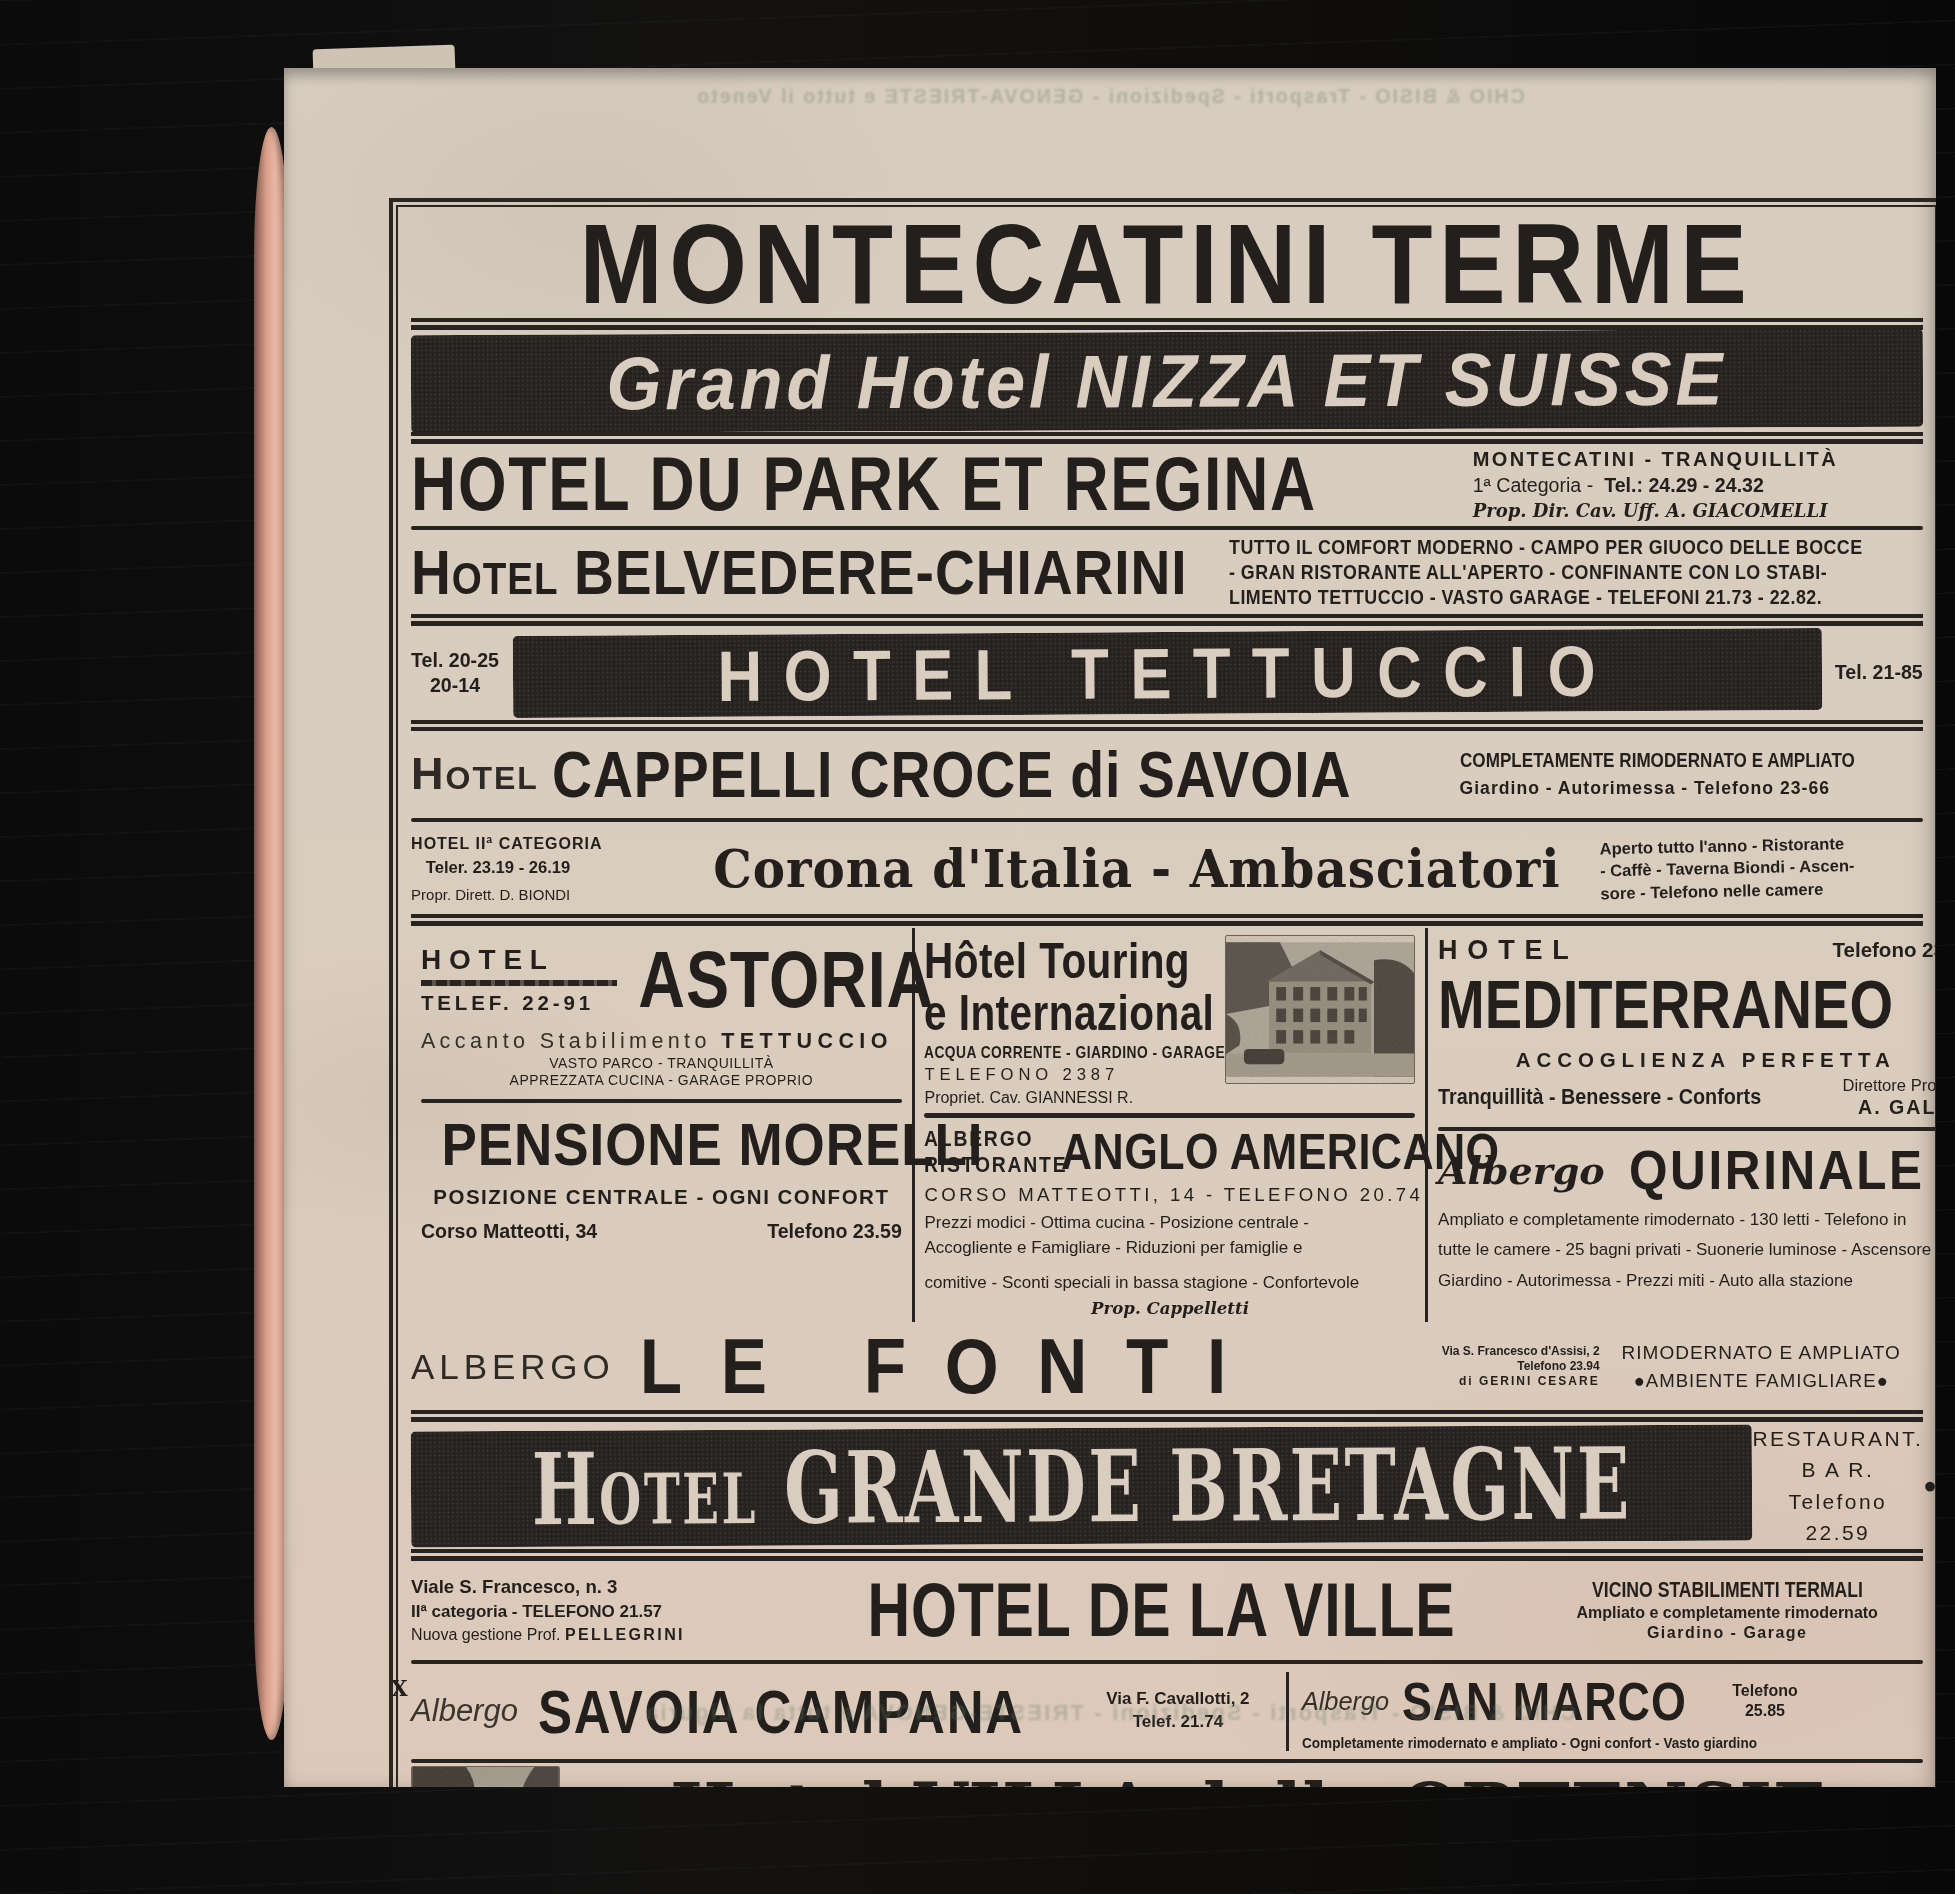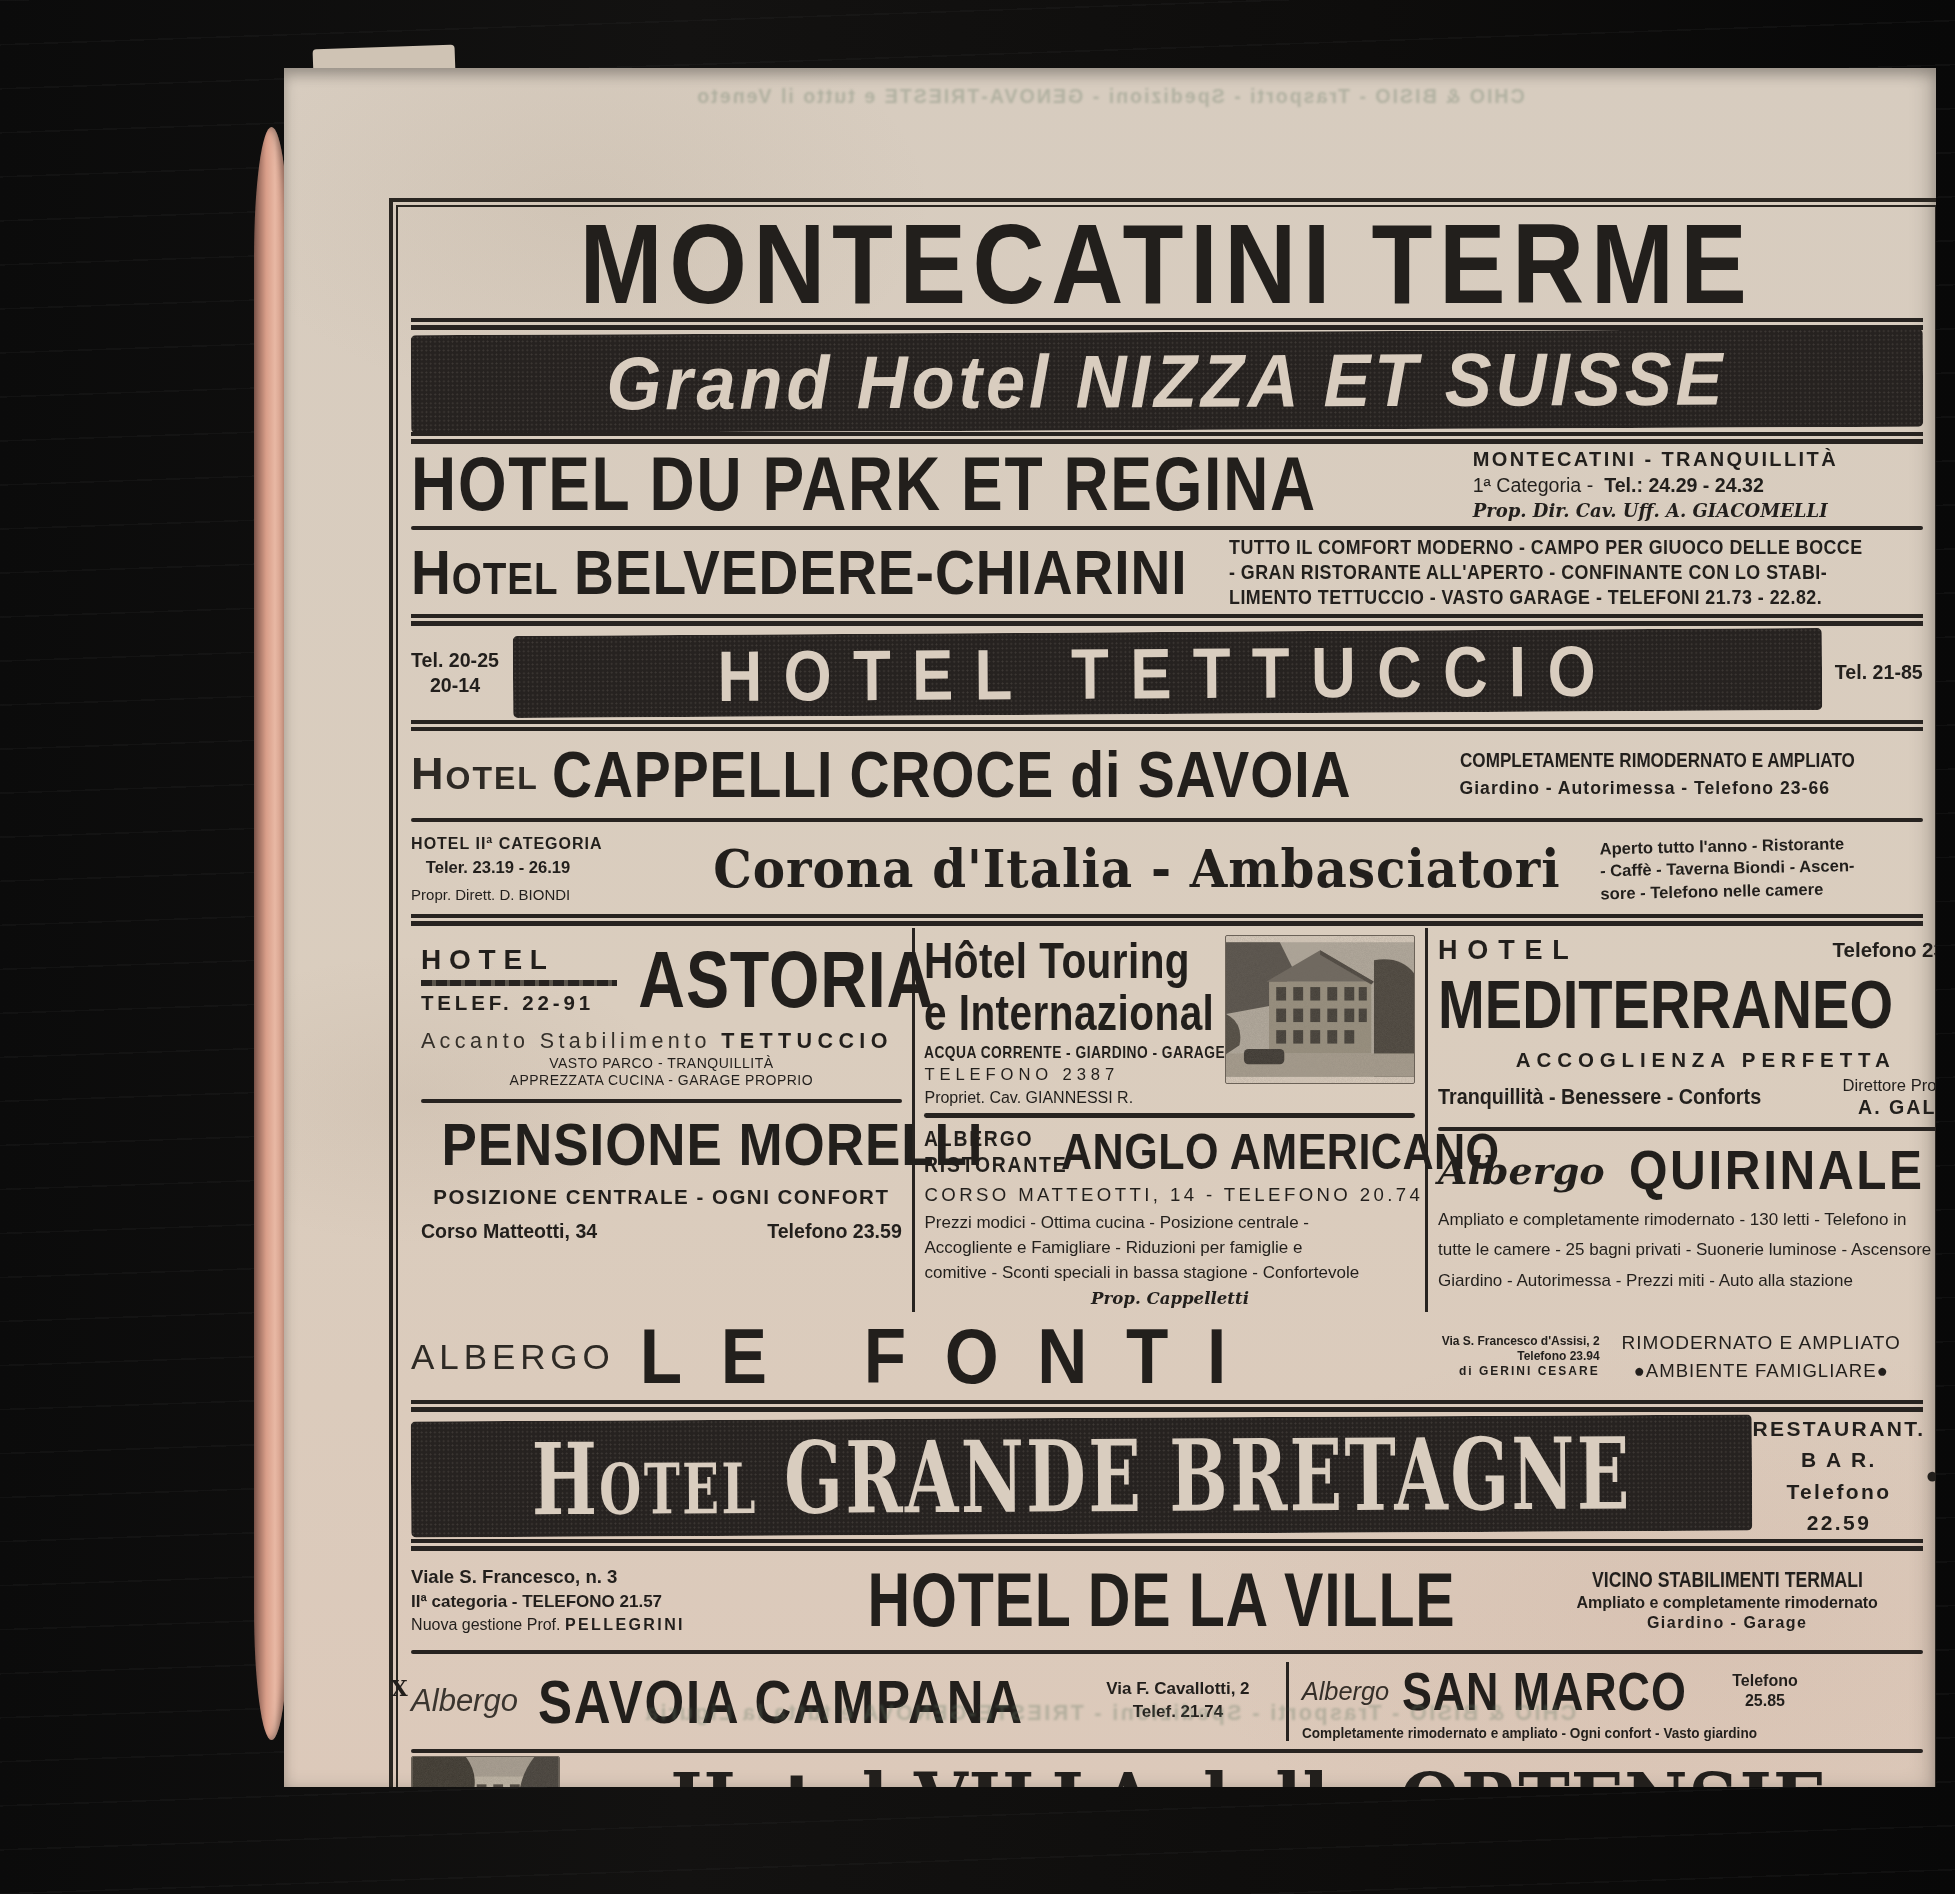--- a/index.html
+++ b/index.html
@@ -325,7 +325,7 @@
               <div class="ang-1 nw">CORSO MATTEOTTI, 14 - TELEFONO 20.74</div>
               <div class="ang-l nw">Prezzi modici - Ottima cucina - Posizione centrale -</div>
               <div class="ang-l nw" style="margin-top:1px">Accogliente e Famigliare - Riduzioni per famiglie e</div>
-              <div class="ang-l nw" style="margin-top:1px">comitive - Sconti speciali in bassa stagione - Confortevole</div>
+              <div class="ang-l nw" style="margin-top:11px">comitive - Sconti speciali in bassa stagione - Confortevole</div>
               <div class="ang-p" style="text-align:center">Prop.  Cappelletti</div>
             </div>
           </div>

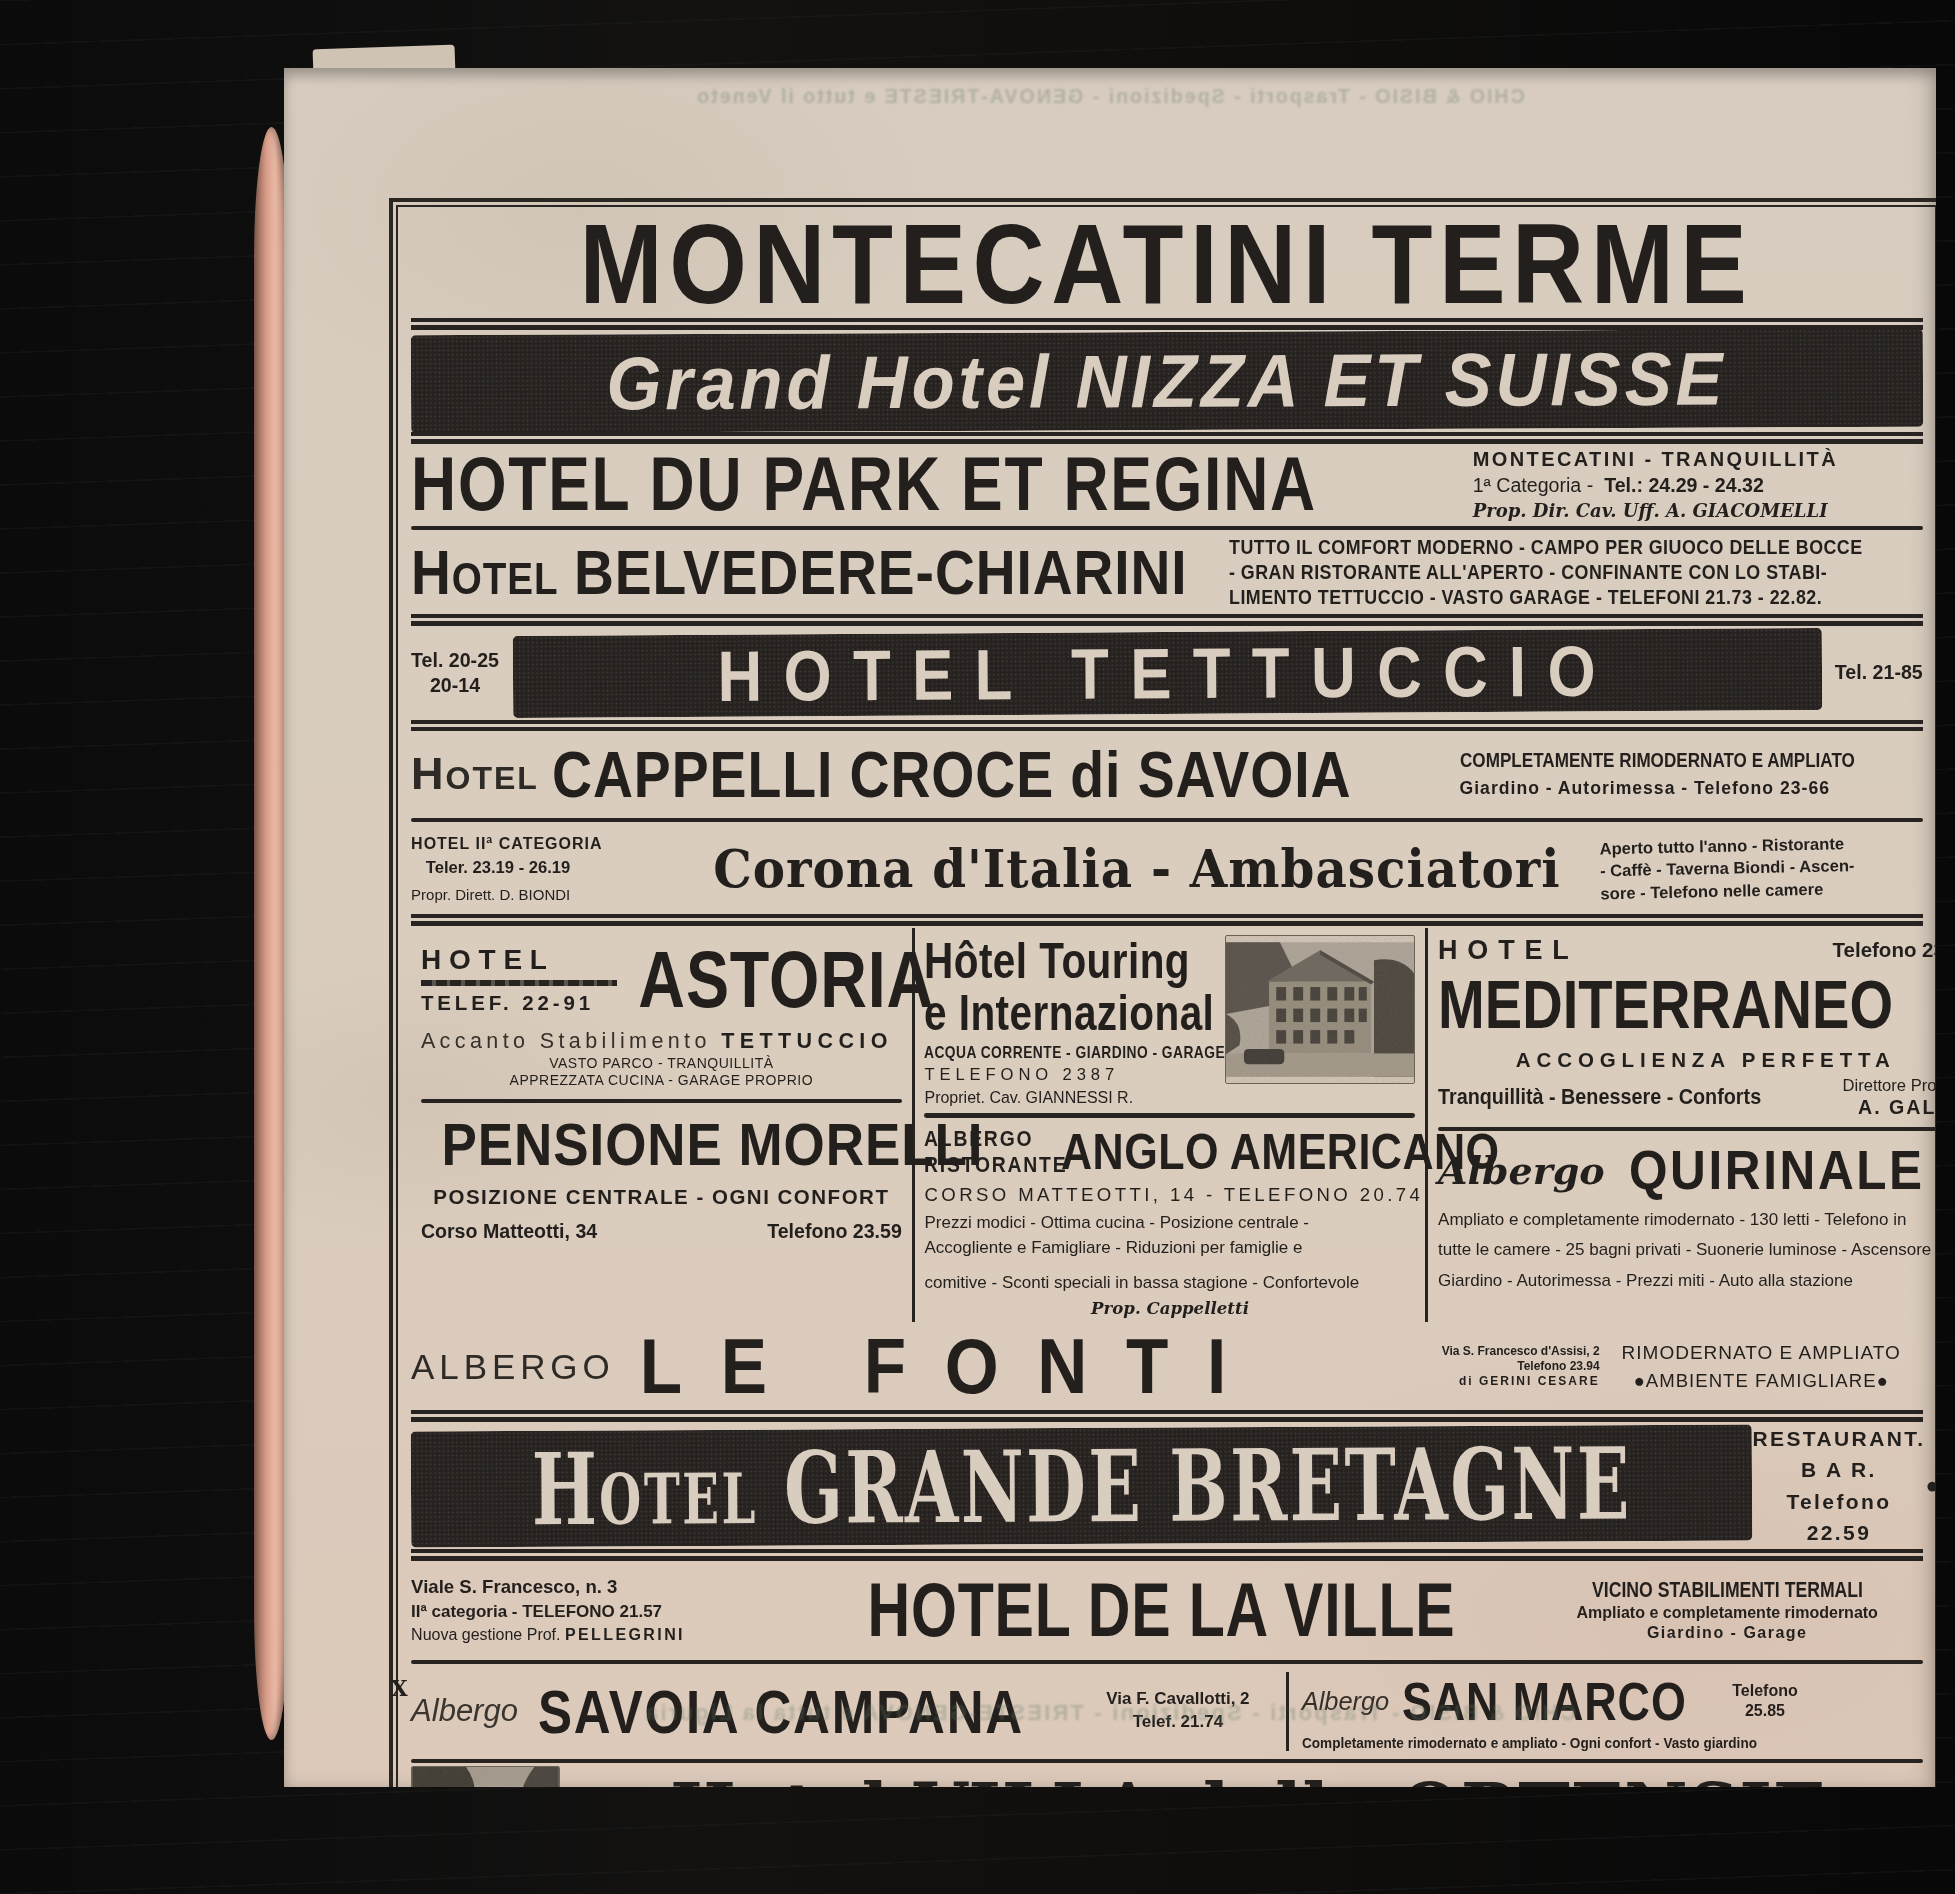--- a/index.html
+++ b/index.html
@@ -123,7 +123,7 @@
   
   .bre-ban{flex:1;height:116px;display:flex;align-items:center;justify-content:center;transform:rotate(-.3deg)}
   .bre-n{font-family:"DejaVu Serif",serif;font-weight:bold;font-size:84px;letter-spacing:2.9px;color:#d9cdbf;transform:scale(.82,1.18);}
-  .bre-r{width:464px;display:flex;align-items:center;justify-content:flex-start;font-weight:bold}
+  .bre-r{width:464px;display:flex;align-items:center;justify-content:flex-start;font-weight:normal}
   .bre-r .s1{text-align:center;font-size:21px;line-height:1.5;letter-spacing:2.4px}
   .bre-dot{font-size:22.5px}
   

